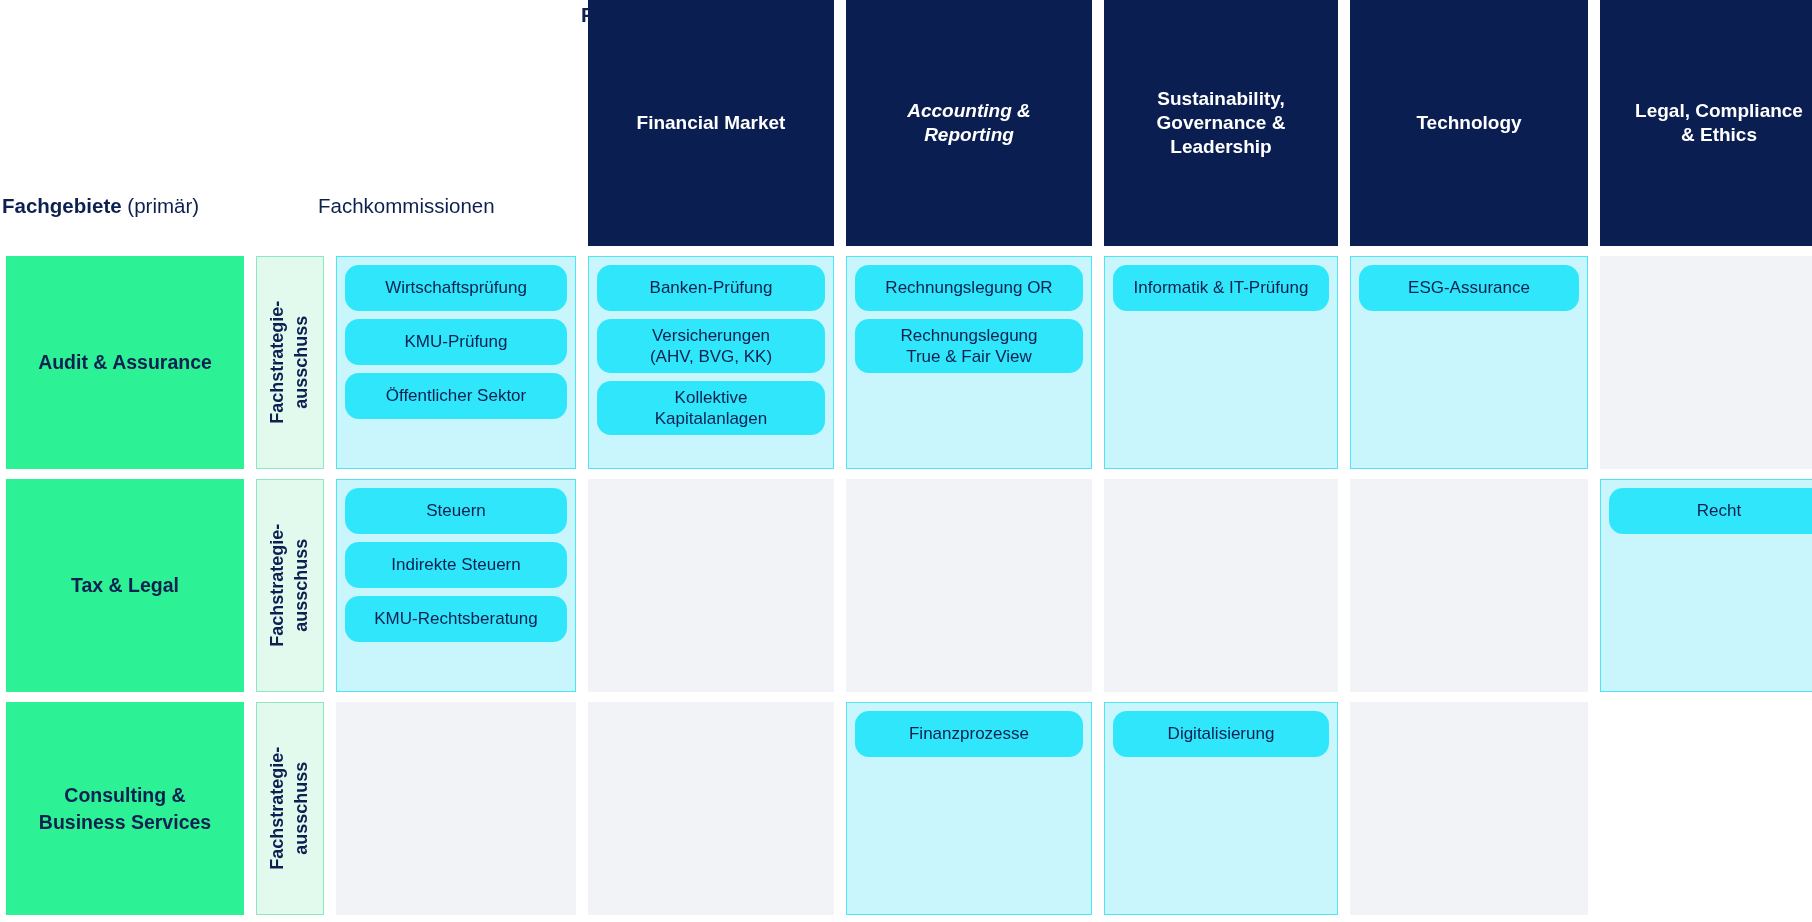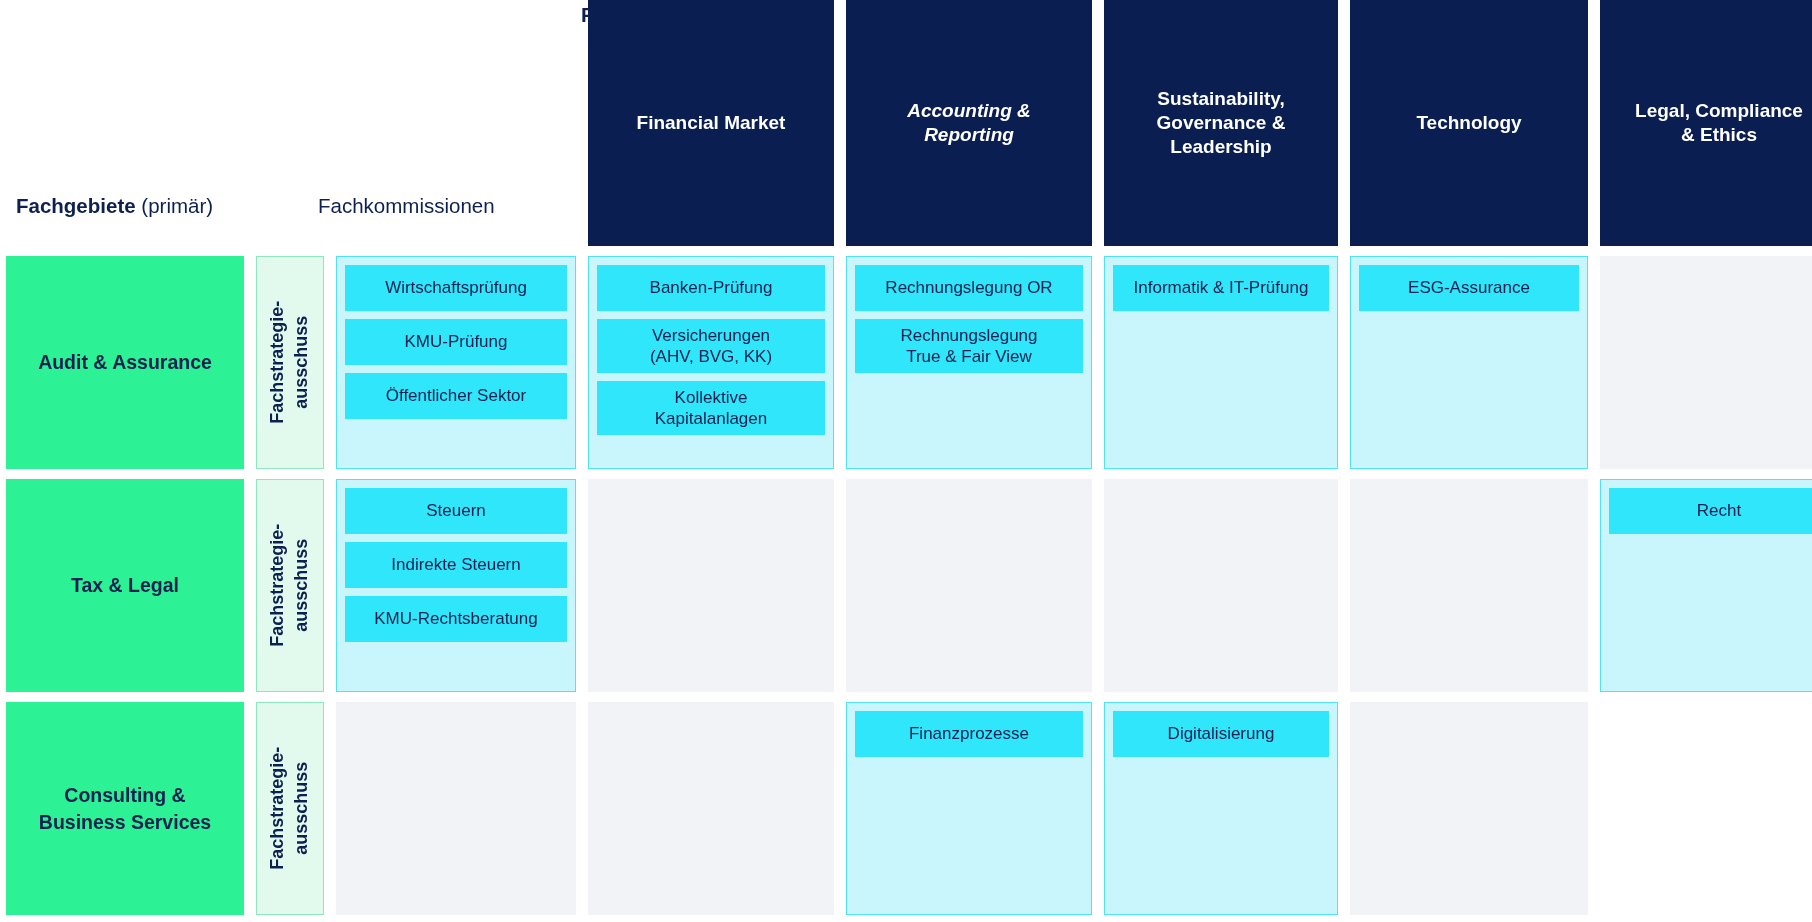--- a/index.html
+++ b/index.html
@@ -43,7 +43,7 @@
   }
   .cap-fachgebiete{
     position:absolute;
-    left:16px;top:196px;
+    left:2px;top:196px;
   }
   .cap-fachkomm{
     position:absolute;

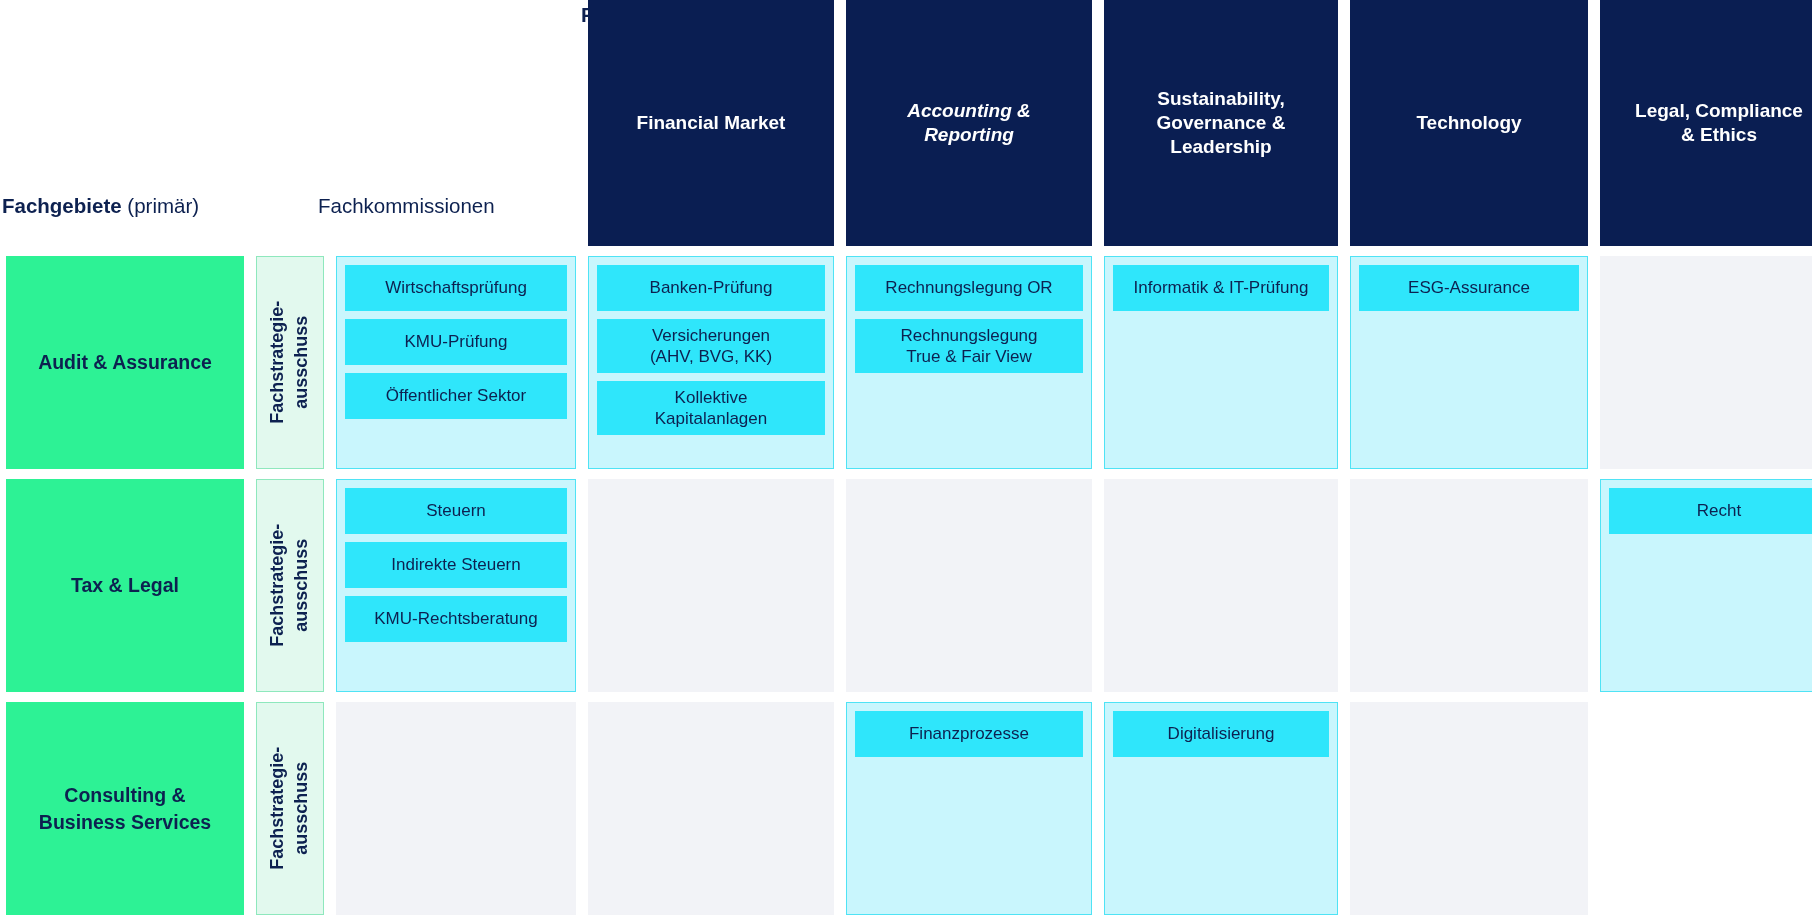--- a/index.html
+++ b/index.html
@@ -129,6 +129,7 @@
     padding:6px 4px;
     min-height:46px;
     box-sizing:border-box;
+    border-radius:14px;
   }
   .chip.tall{min-height:52px;}
   .spacer{grid-column:1 / -1;}

